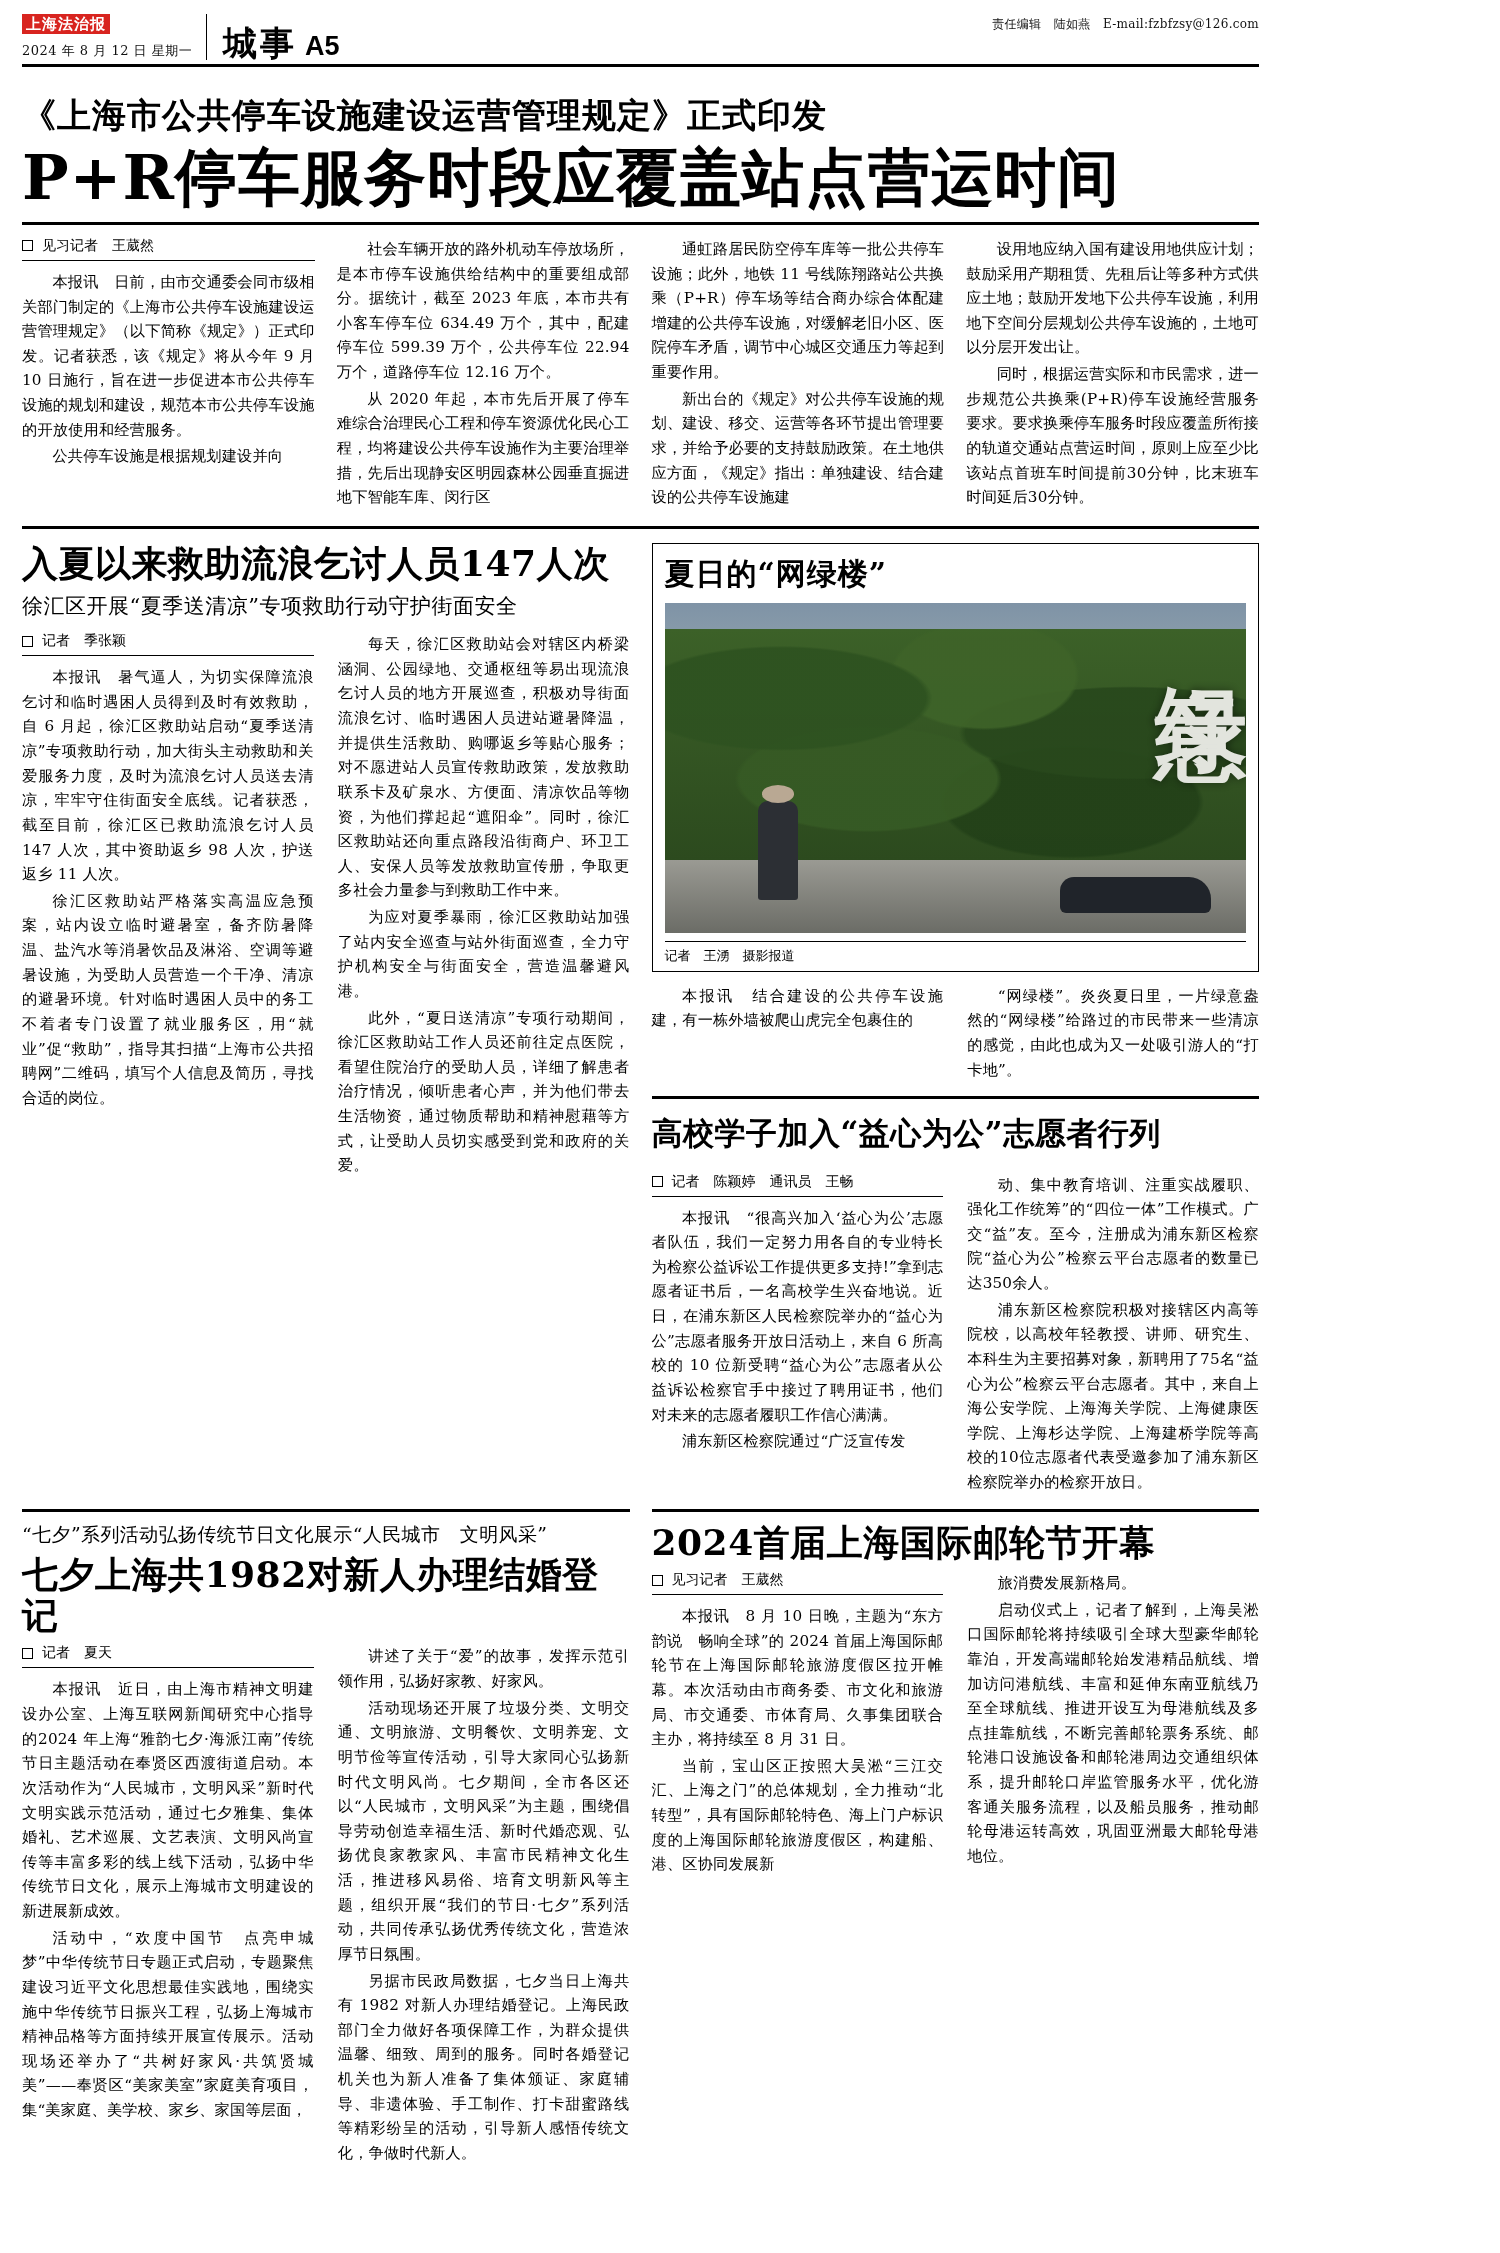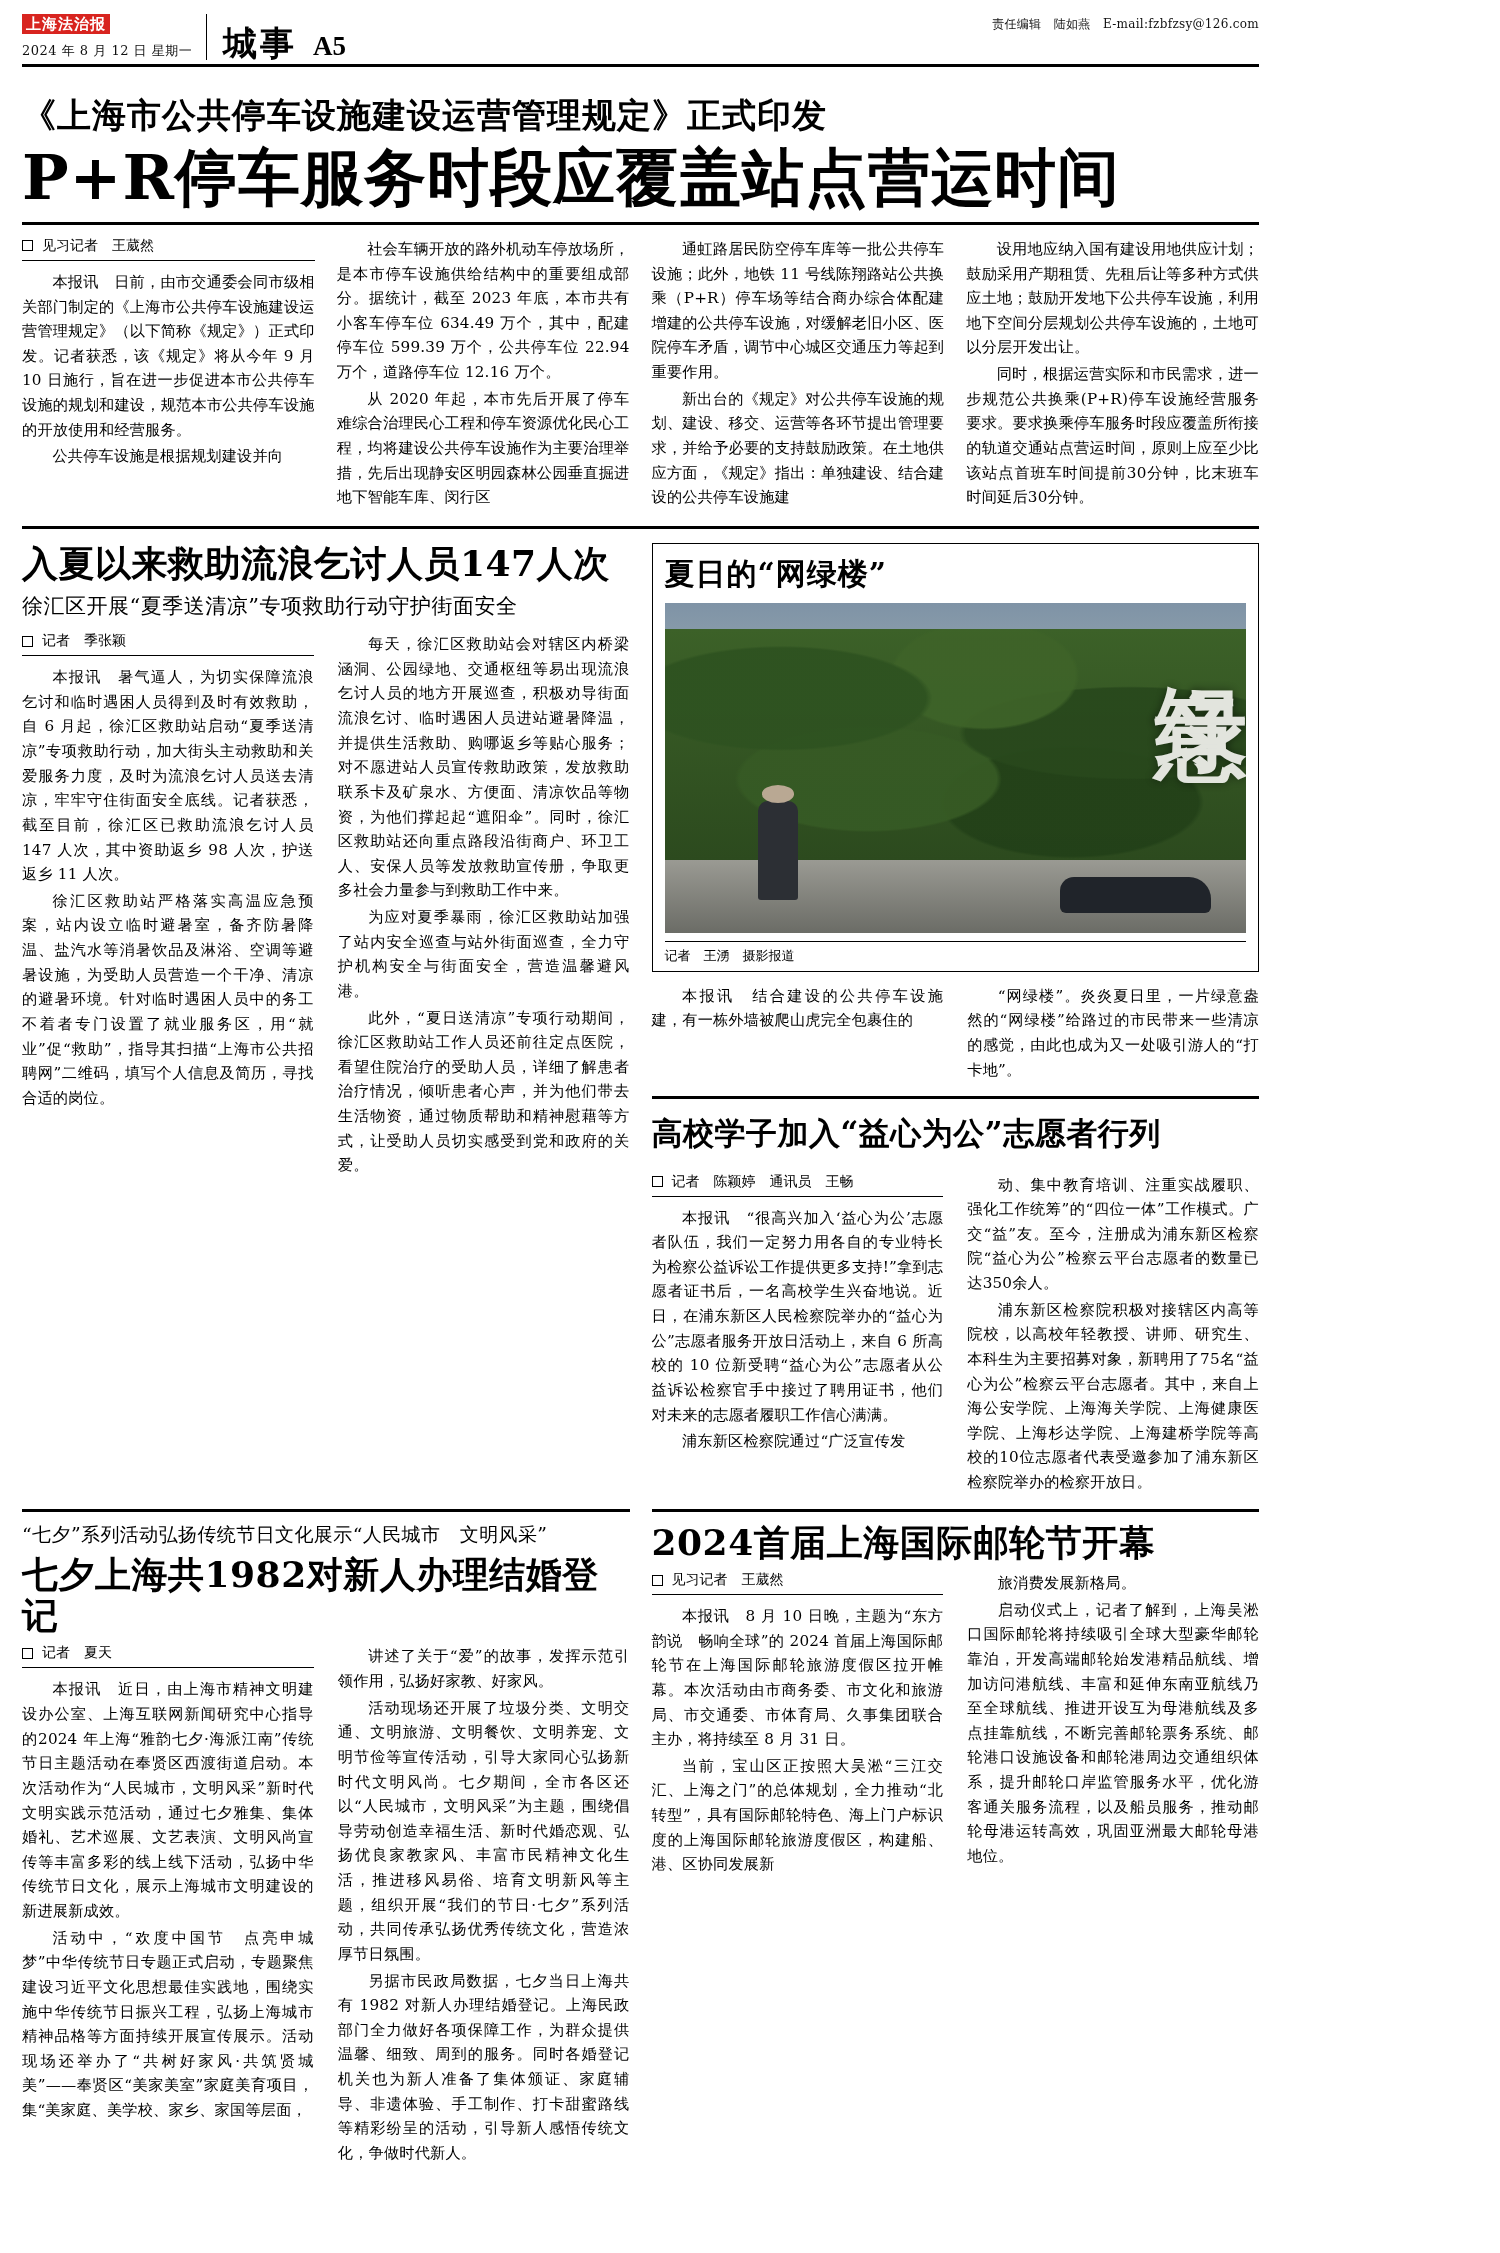--- a/index.html
+++ b/index.html
@@ -61,9 +61,9 @@
   }
   .mast-section .pagenum{
     font-size:27px;
-    margin-left:16px;
+    margin-left:8px;
     letter-spacing:0;
-    font-family:Liberation Serif, serif;
+    font-family:Liberation Sans, sans-serif;
     text-align:center;
   }
   .mast-right{

